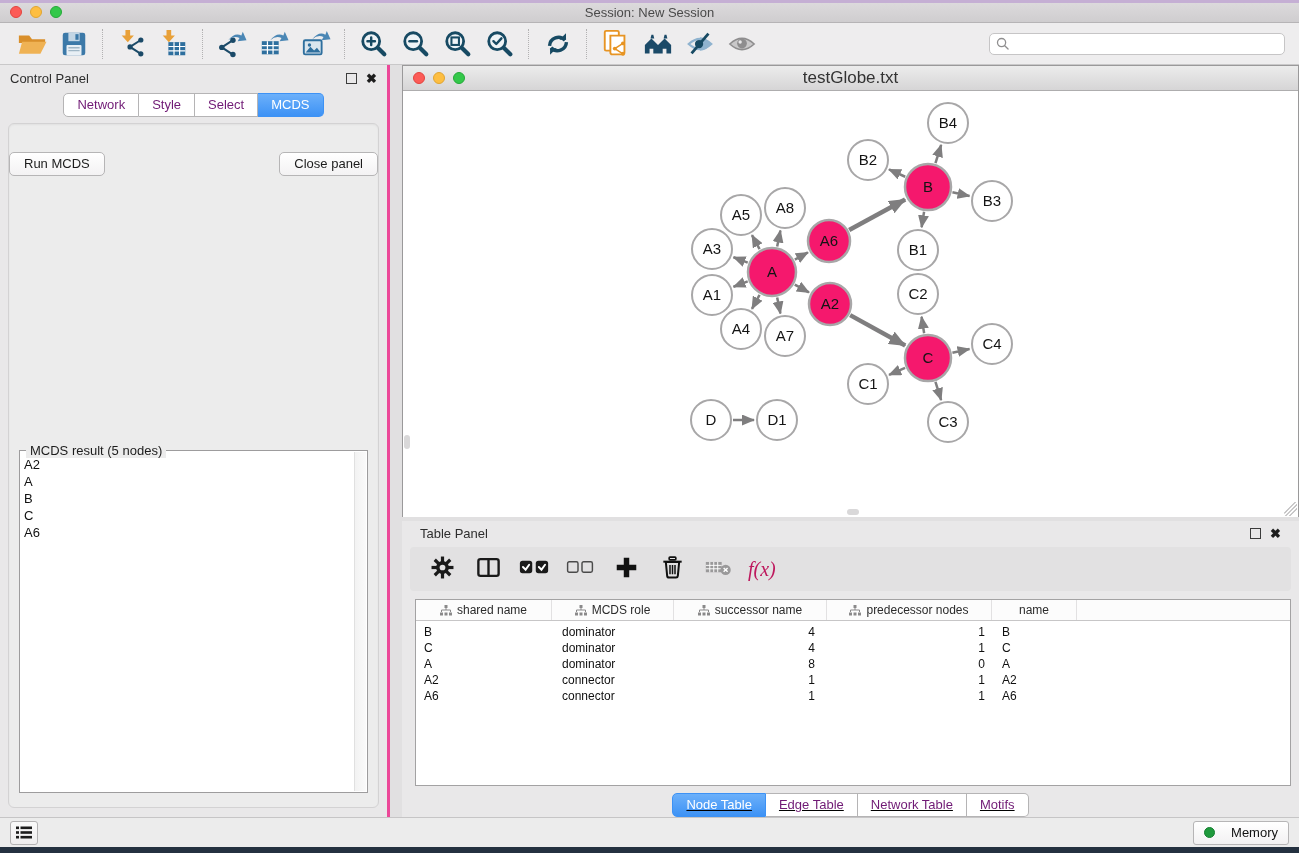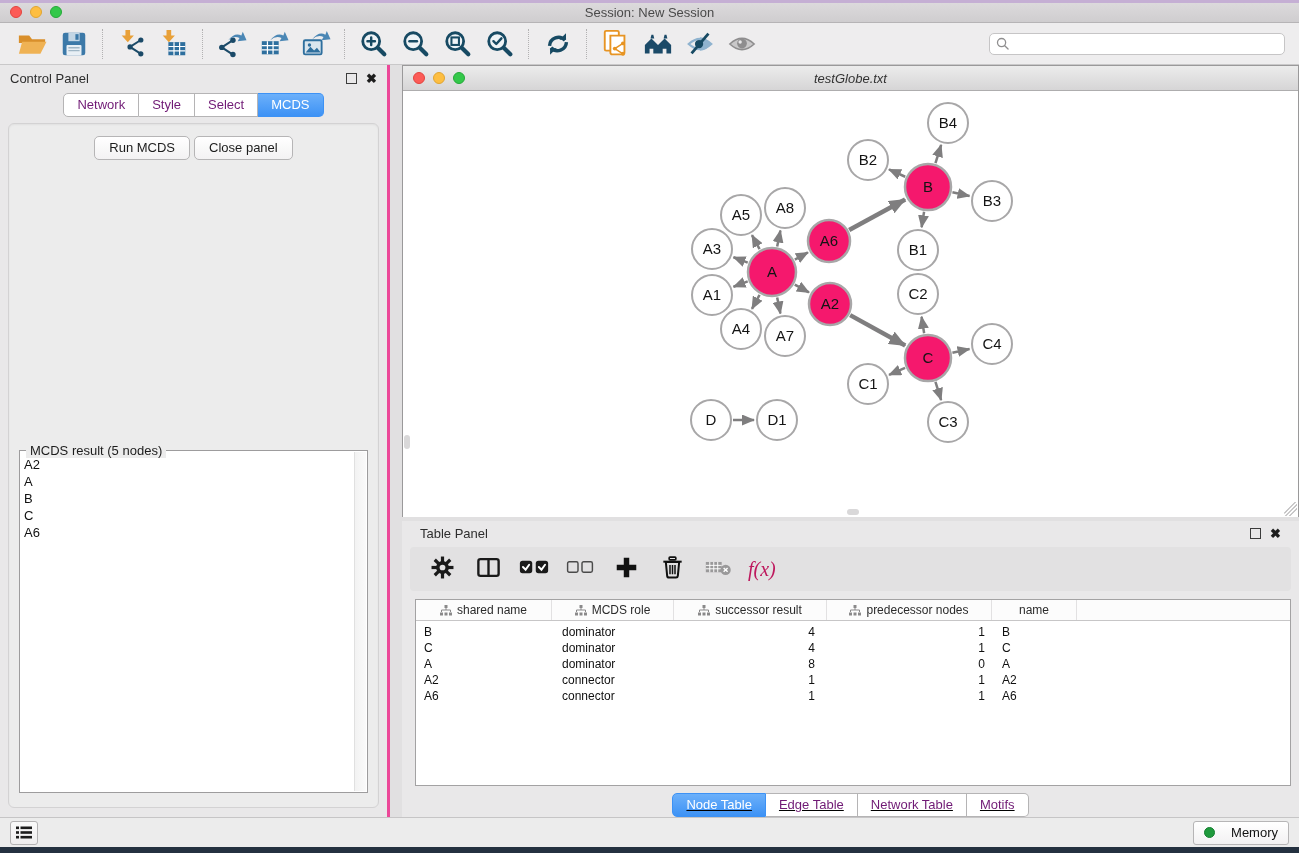--- a/index.html
+++ b/index.html
@@ -81,7 +81,7 @@
               border:1px solid #9a999a;box-sizing:border-box;}
   .net-titlebar{position:relative;height:24px;background:linear-gradient(#ececec,#d6d5d6);
                 border-bottom:1px solid #aeadae;display:flex;align-items:center;justify-content:center;}
-  .net-title{font-size:13px;color:#333;font-style:italic;}
+  .net-title{font-size:17px;color:#333;}
   .net-canvas{position:relative;width:100%;height:426px;background:#fff;}
   .net-canvas svg{display:block;}
   .v-thumb{position:absolute;left:1px;top:344px;width:6px;height:14px;background:#d9d8d9;border-radius:3px;}

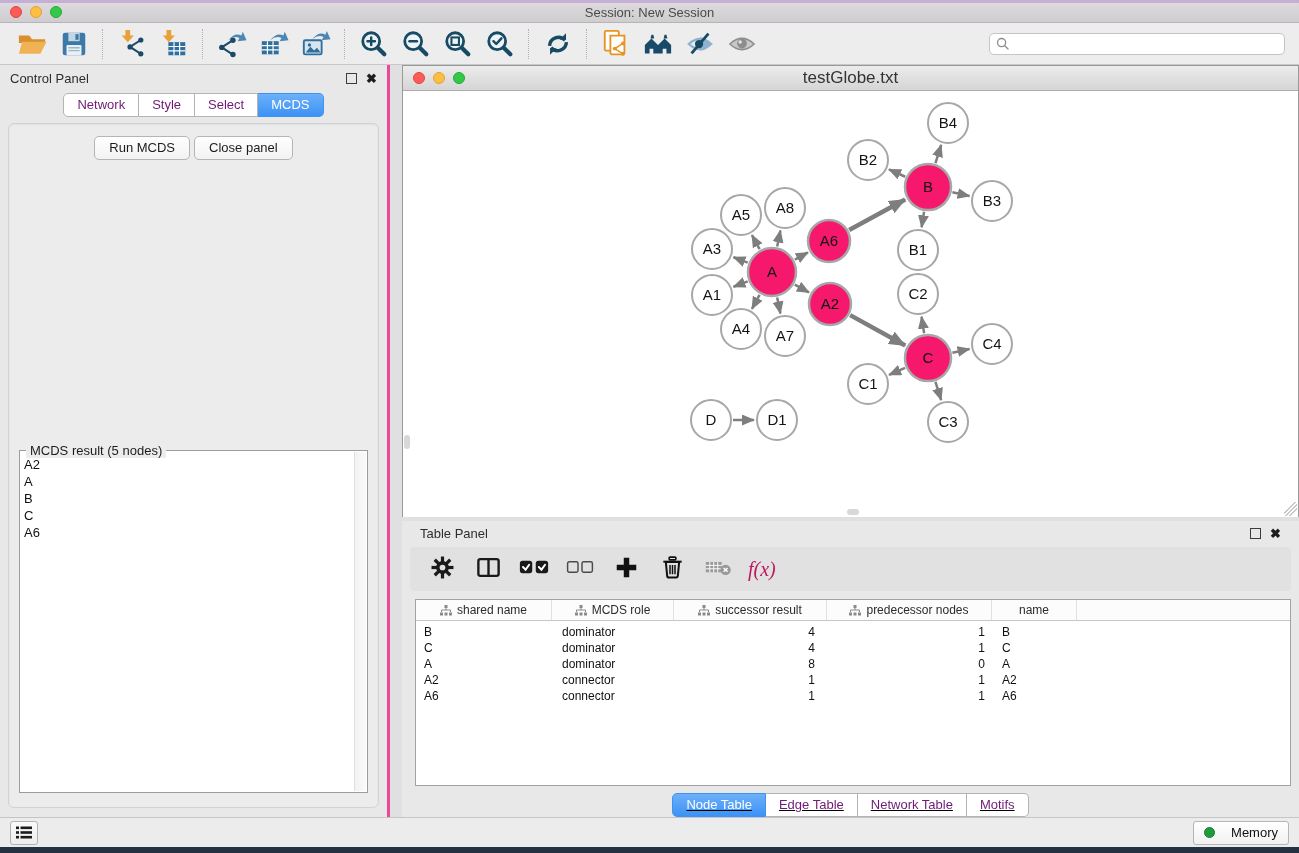--- a/index.html
+++ b/index.html
@@ -62,7 +62,7 @@
   .chev{width:0;height:0;border-left:4px solid transparent;border-right:4px solid transparent;}
   .chev.up{border-bottom:4px solid #fff;}
   .chev.down{border-top:4px solid #fff;}
-  .btn-row{margin-top:12px;display:flex;justify-content:center;gap:4px;}
+  .btn-row{margin-top:28px;display:flex;justify-content:space-between;gap:4px;}
   .push-btn{font-size:13px;color:#1c1c1c;background:linear-gradient(#ffffff,#f3f2f3);
             border:1px solid #b6b5b6;border-radius:5px;padding:3px 14px 4px;cursor:default;
             font-family:"Liberation Sans",sans-serif;}

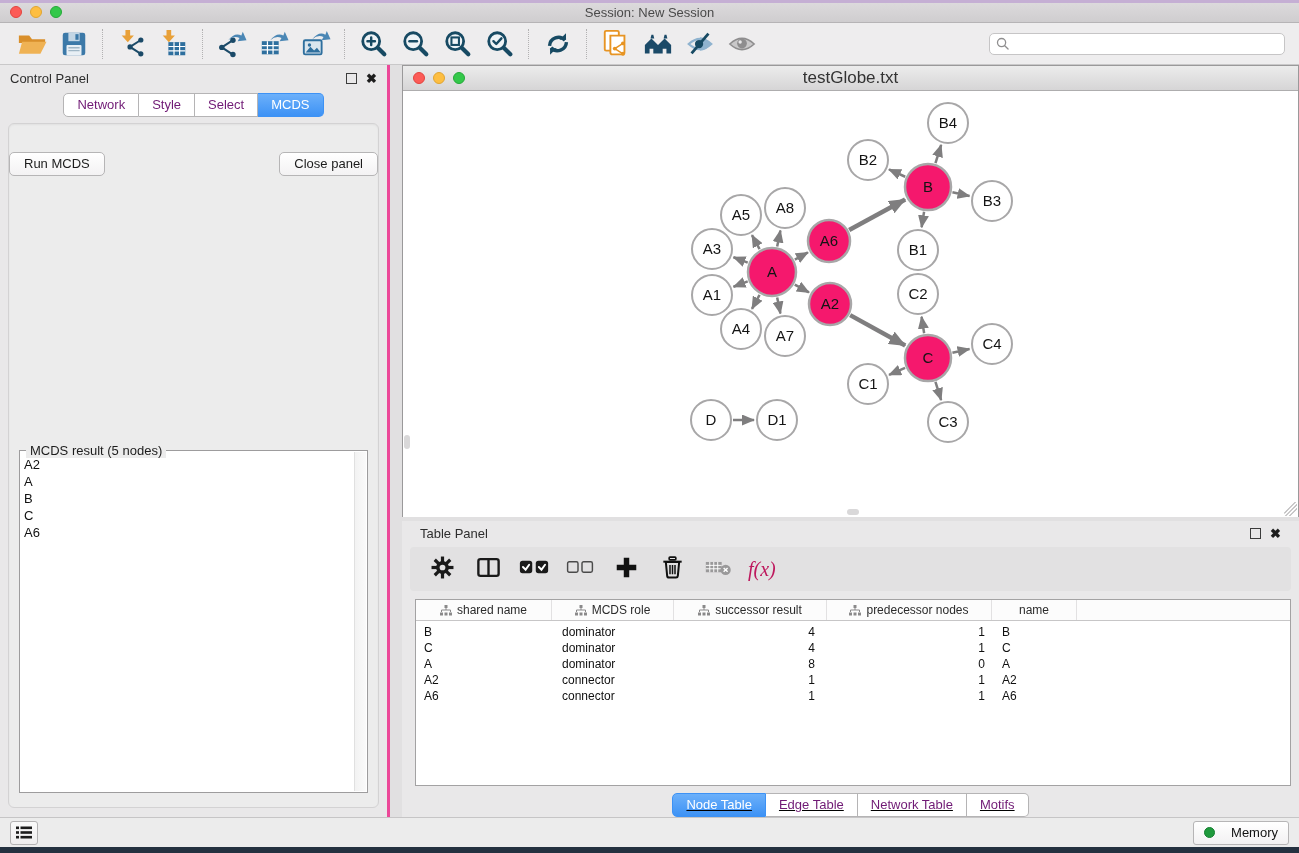--- a/index.html
+++ b/index.html
@@ -621,7 +621,7 @@
                 <rect x="4.5" y="7.5" width="3" height="3" fill="#8a898a"></rect>
                 <rect x="9" y="7.5" width="3" height="3" fill="#8a898a"></rect>
               </svg>
-              <span>successor result</span>
+              <span>successor name</span>
             </div>
             <div class="th">
               <svg width="12" height="11" viewBox="0 0 12 11">

